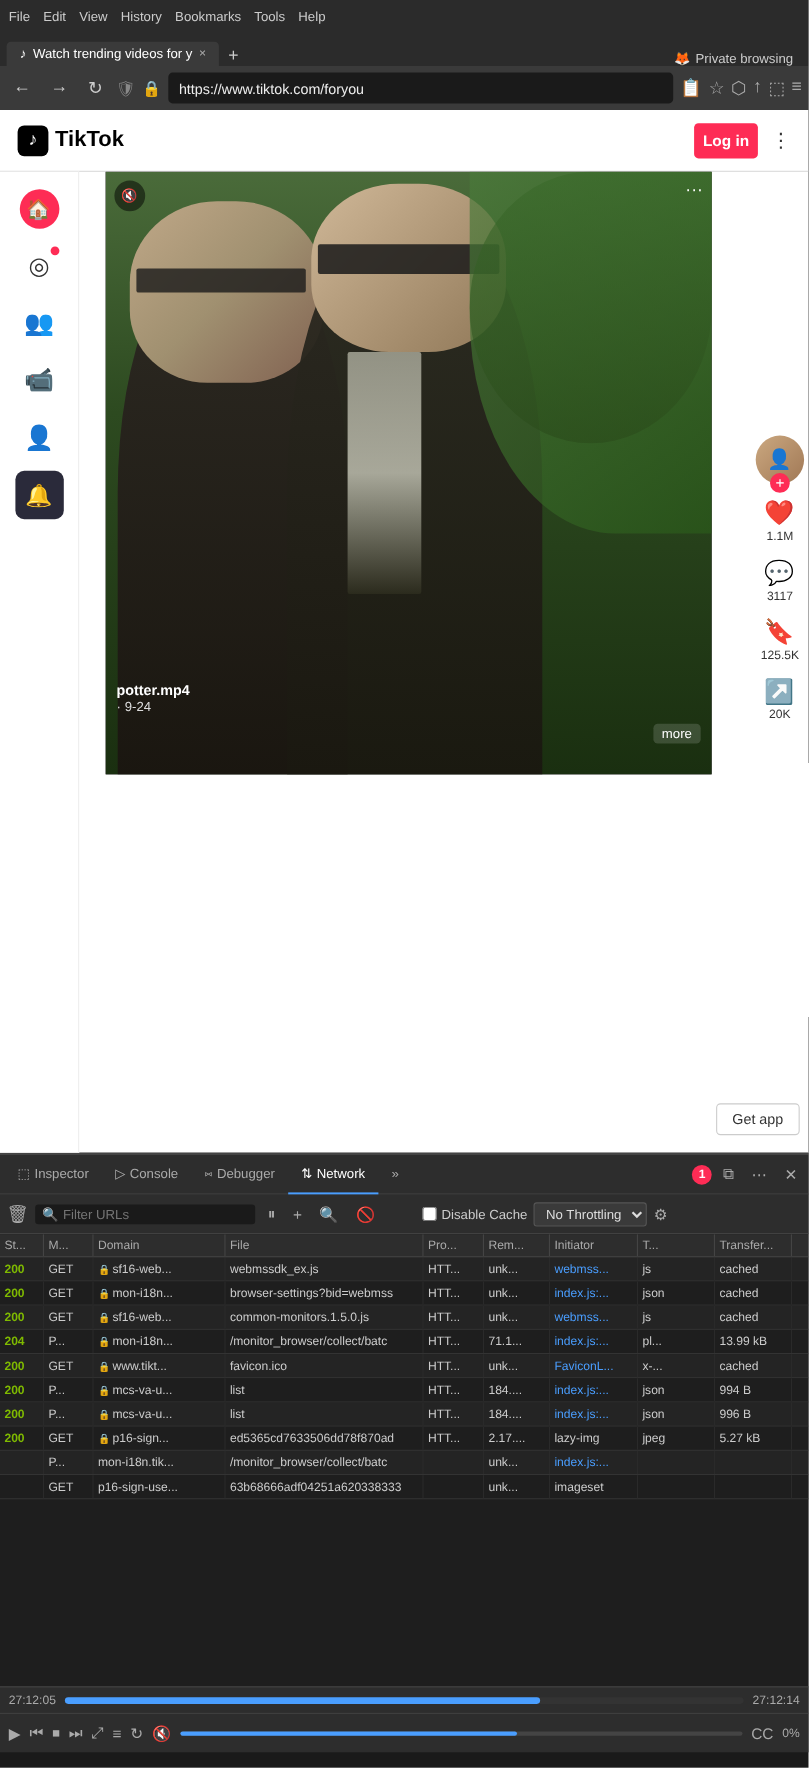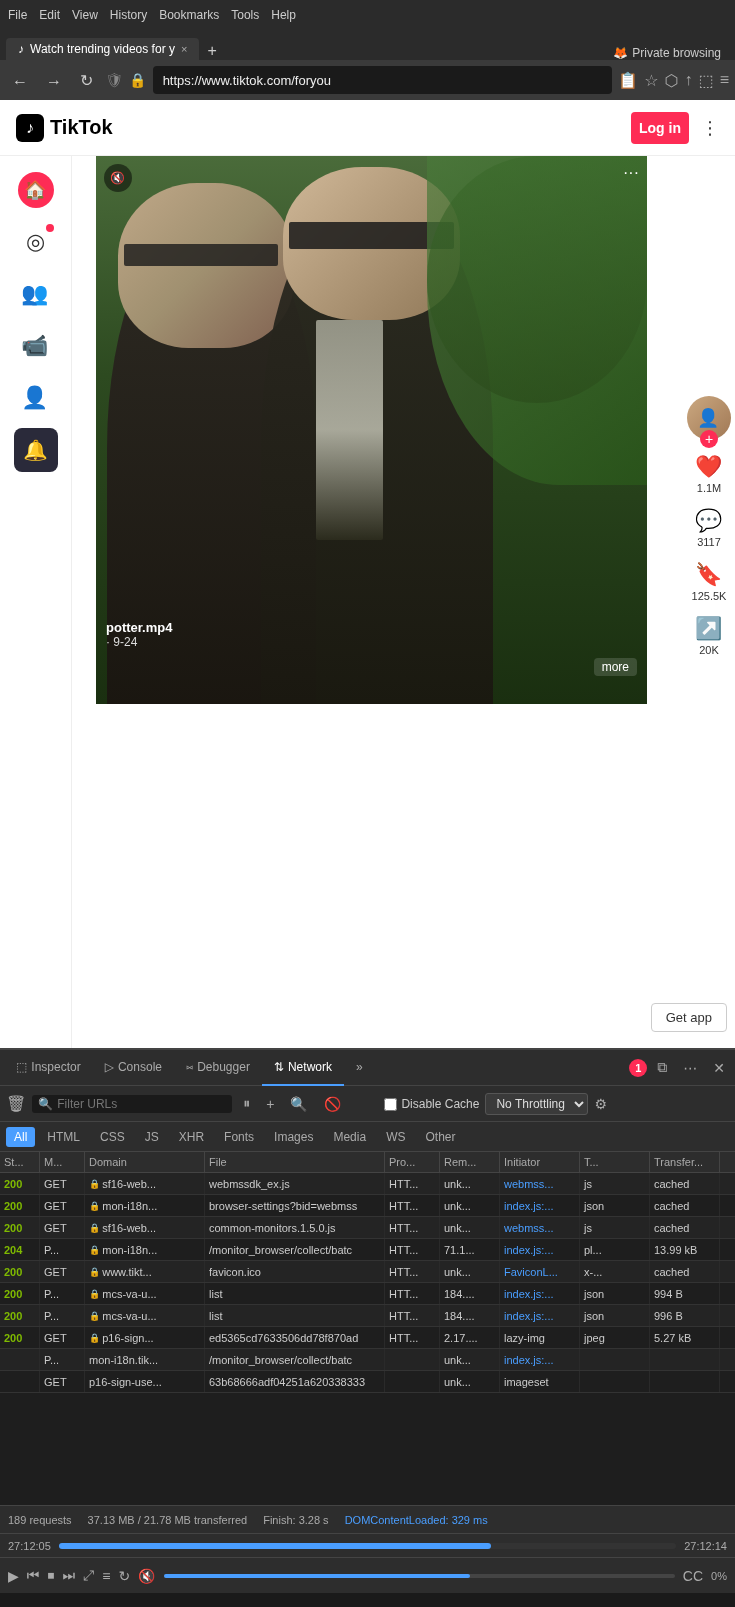--- a/index.html
+++ b/index.html
@@ -435,7 +435,7 @@
     }
     .disable-cache-label {
       display: flex;
-      align-items: flex-end;
+      align-items: center;
       gap: 4px;
       color: #ccc;
       font-size: 12px;

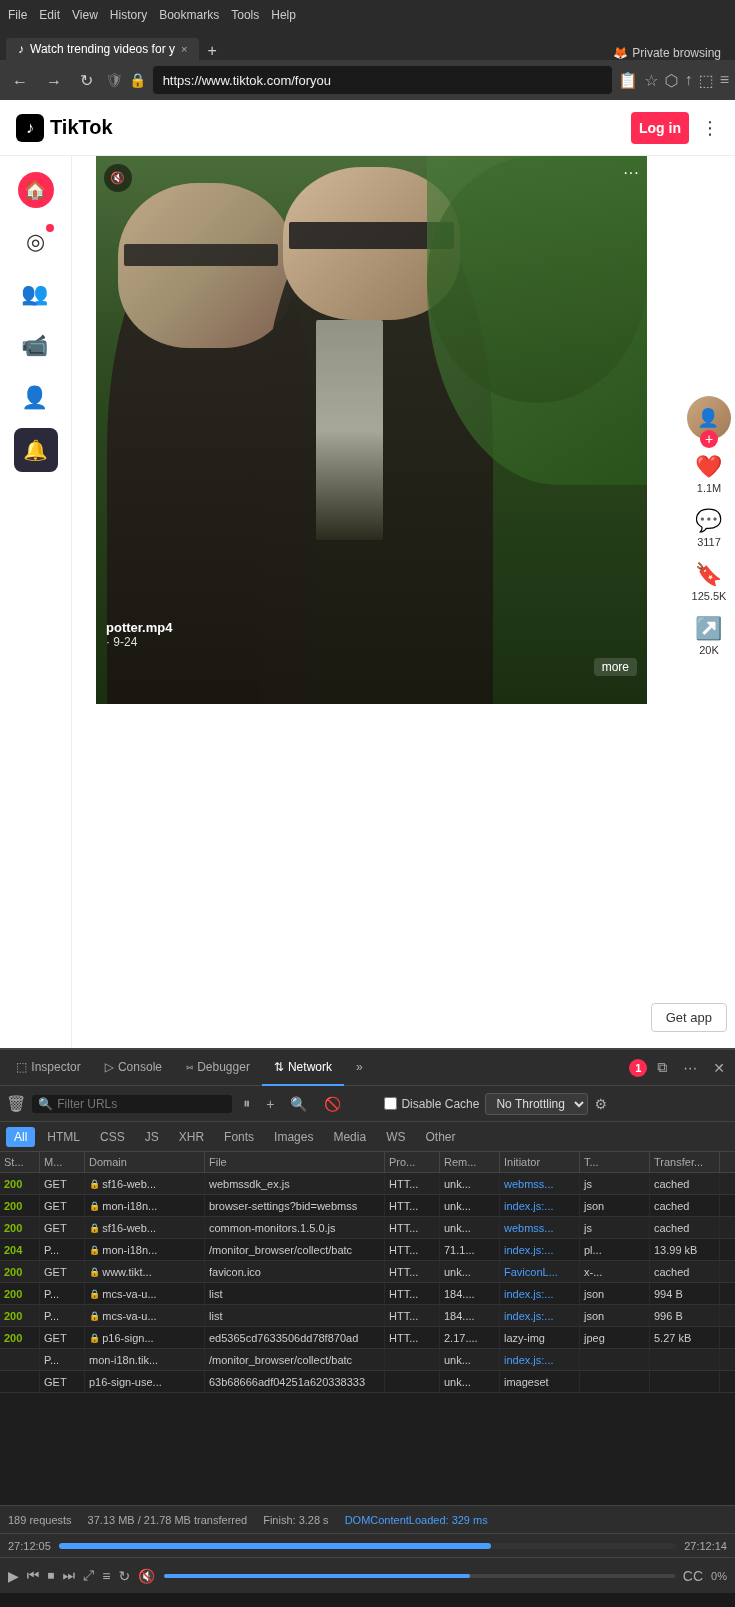--- a/index.html
+++ b/index.html
@@ -809,18 +809,6 @@
     <button class="gear-btn">⚙</button>
   </div>
 
-  <div class="filter-tabs">
-    <button class="filter-tab active">All</button>
-    <button class="filter-tab">HTML</button>
-    <button class="filter-tab">CSS</button>
-    <button class="filter-tab">JS</button>
-    <button class="filter-tab">XHR</button>
-    <button class="filter-tab">Fonts</button>
-    <button class="filter-tab">Images</button>
-    <button class="filter-tab">Media</button>
-    <button class="filter-tab">WS</button>
-    <button class="filter-tab">Other</button>
-  </div>
 
   <div class="network-table">
     <div class="table-header">

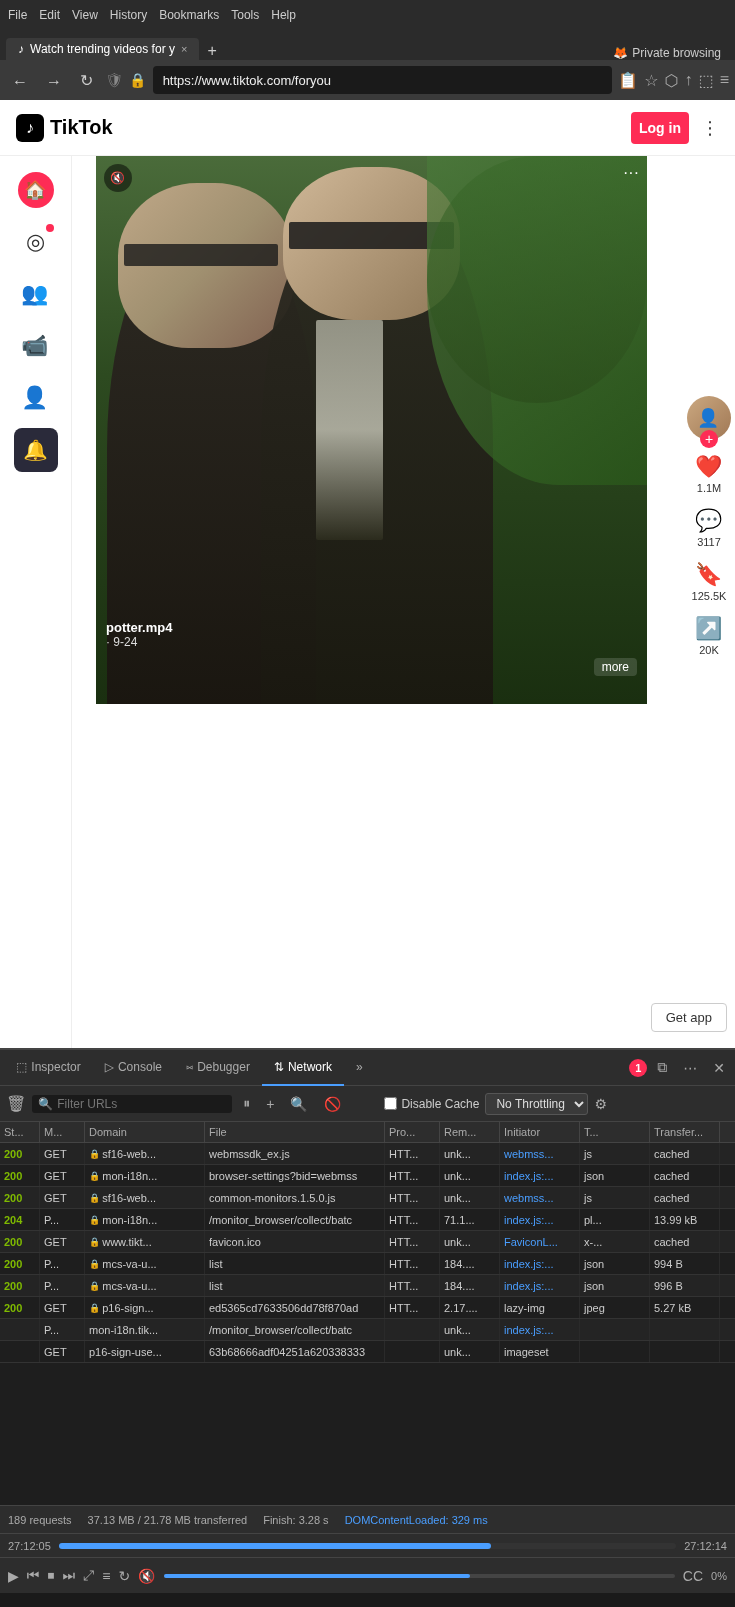--- a/index.html
+++ b/index.html
@@ -935,12 +935,6 @@
     </div>
   </div>
 
-  <div class="devtools-statusbar">
-    <span class="status-text">189 requests</span>
-    <span class="status-text">37.13 MB / 21.78 MB transferred</span>
-    <span class="status-text">Finish: 3.28 s</span>
-    <span class="status-text" style="color:#4a9eff;">DOMContentLoaded: 329 ms</span>
-  </div>
 
   <div style="background:#2d2d2d; height:24px; display:flex; align-items:center; padding: 0 8px; border-top: 1px solid #444; flex-shrink:0;">
     <span style="color:#aaa; font-size:11px;">27:12:05</span>

